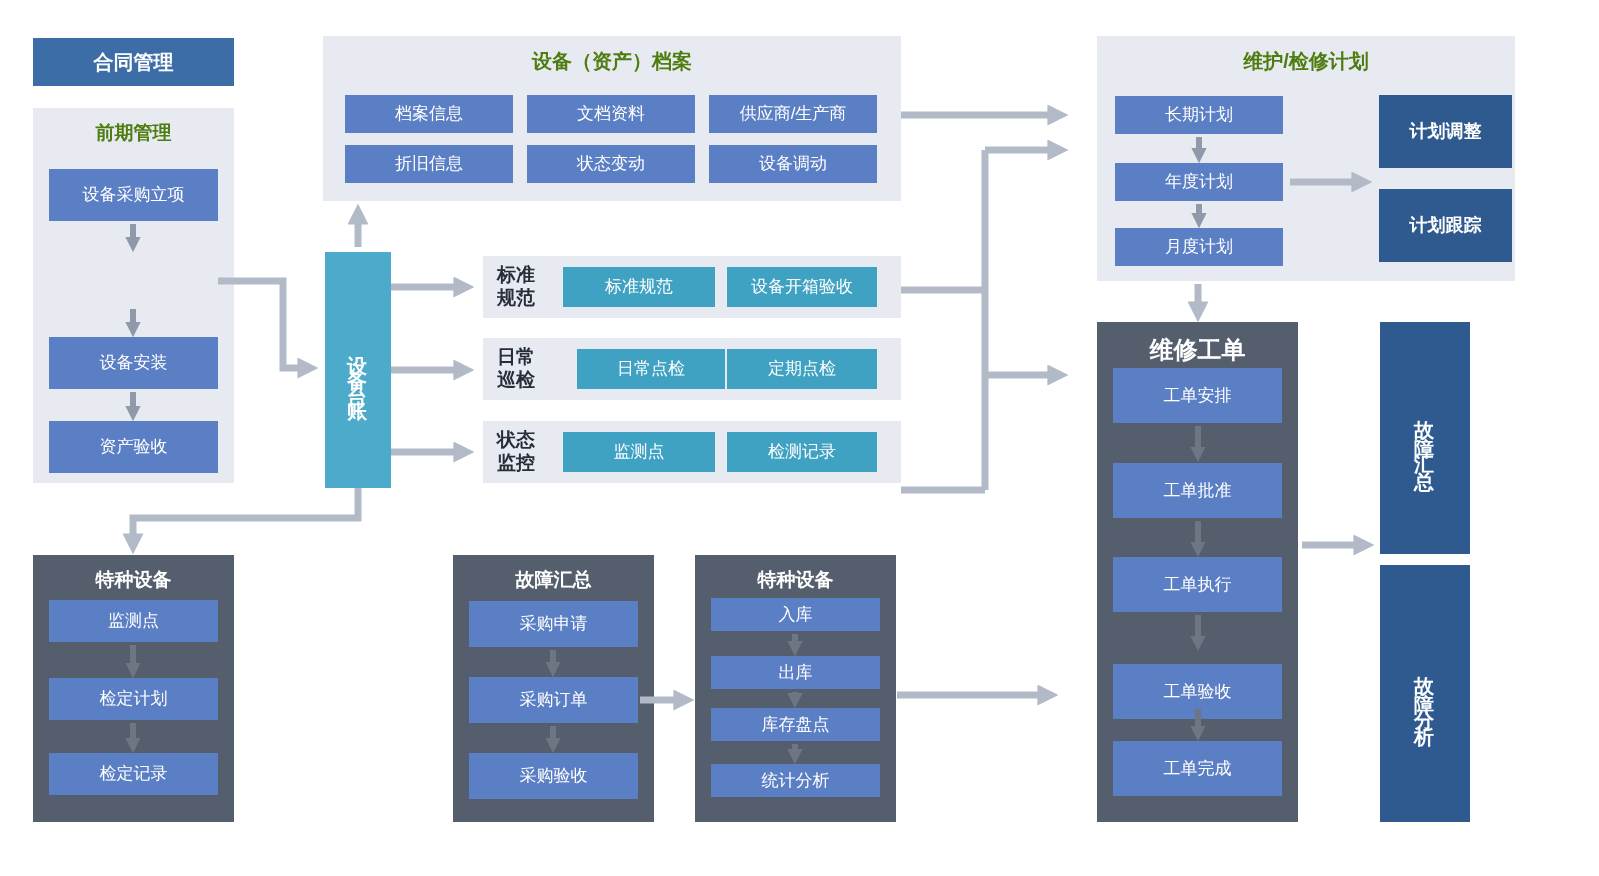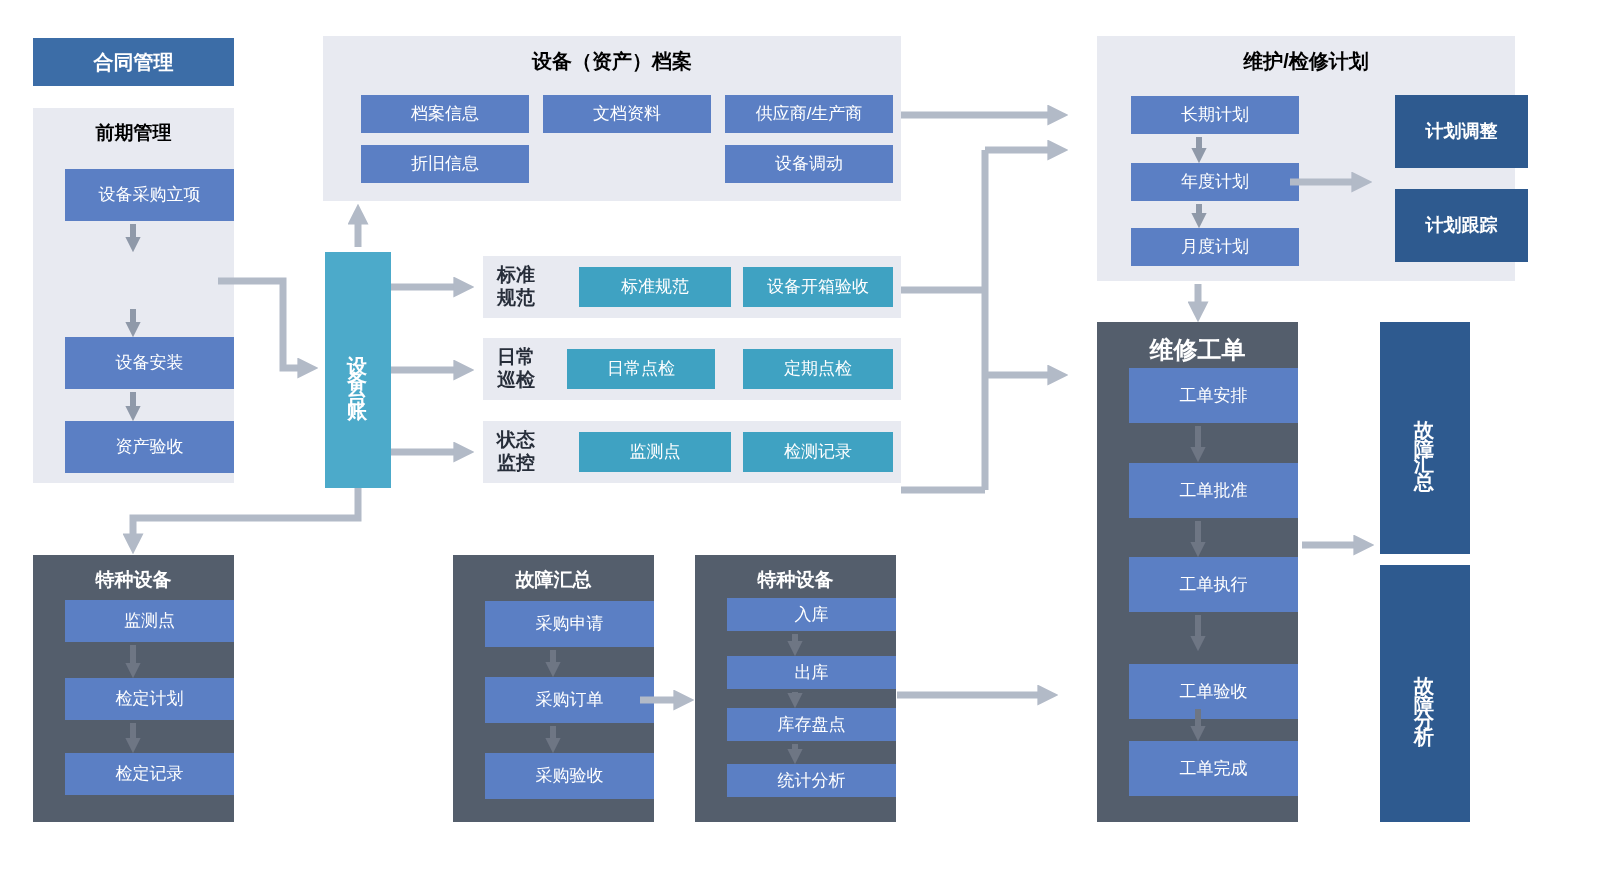--- a/index.html
+++ b/index.html
@@ -11,7 +11,7 @@
   .light{background:#e8eaf1;}
   .dark{background:#545e6c;}
   .panel-title{position:absolute;top:12px;left:0;right:0;text-align:center;font-weight:bold;font-size:19px;}
-  .light .panel-title{color:#000000;}
+  .light .panel-title{color:#4d7c0f;}
   .dark .panel-title{color:#ffffff;}
   .box{position:absolute;display:flex;align-items:center;justify-content:center;
        color:#ffffff;font-size:17px;text-align:center;line-height:1.15;margin-left:16px;}

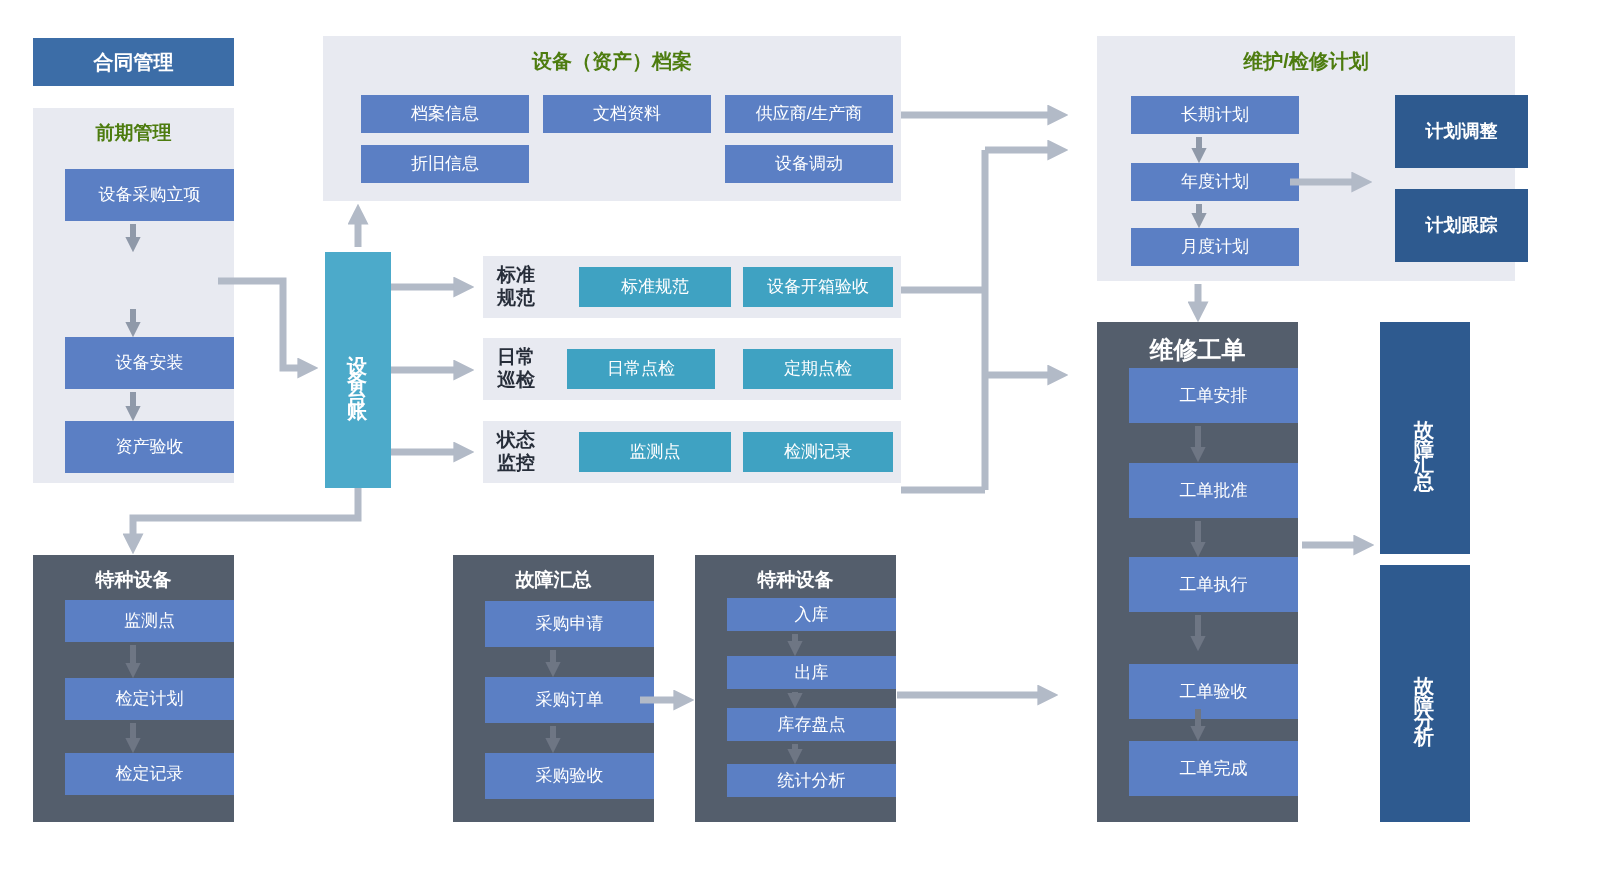--- a/index.html
+++ b/index.html
@@ -14,7 +14,7 @@
   .light .panel-title{color:#4d7c0f;}
   .dark .panel-title{color:#ffffff;}
   .box{position:absolute;display:flex;align-items:center;justify-content:center;
-       color:#ffffff;font-size:17px;text-align:center;line-height:1.15;margin-left:16px;}
+       color:#ffffff;font-size:17px;text-align:center;line-height:1.15;}
   .blue{background:#5b7fc4;}
   .teal{background:#3fa2c2;}
   .navy{background:#2e5a8f;font-weight:bold;font-size:18px;text-align:center;}

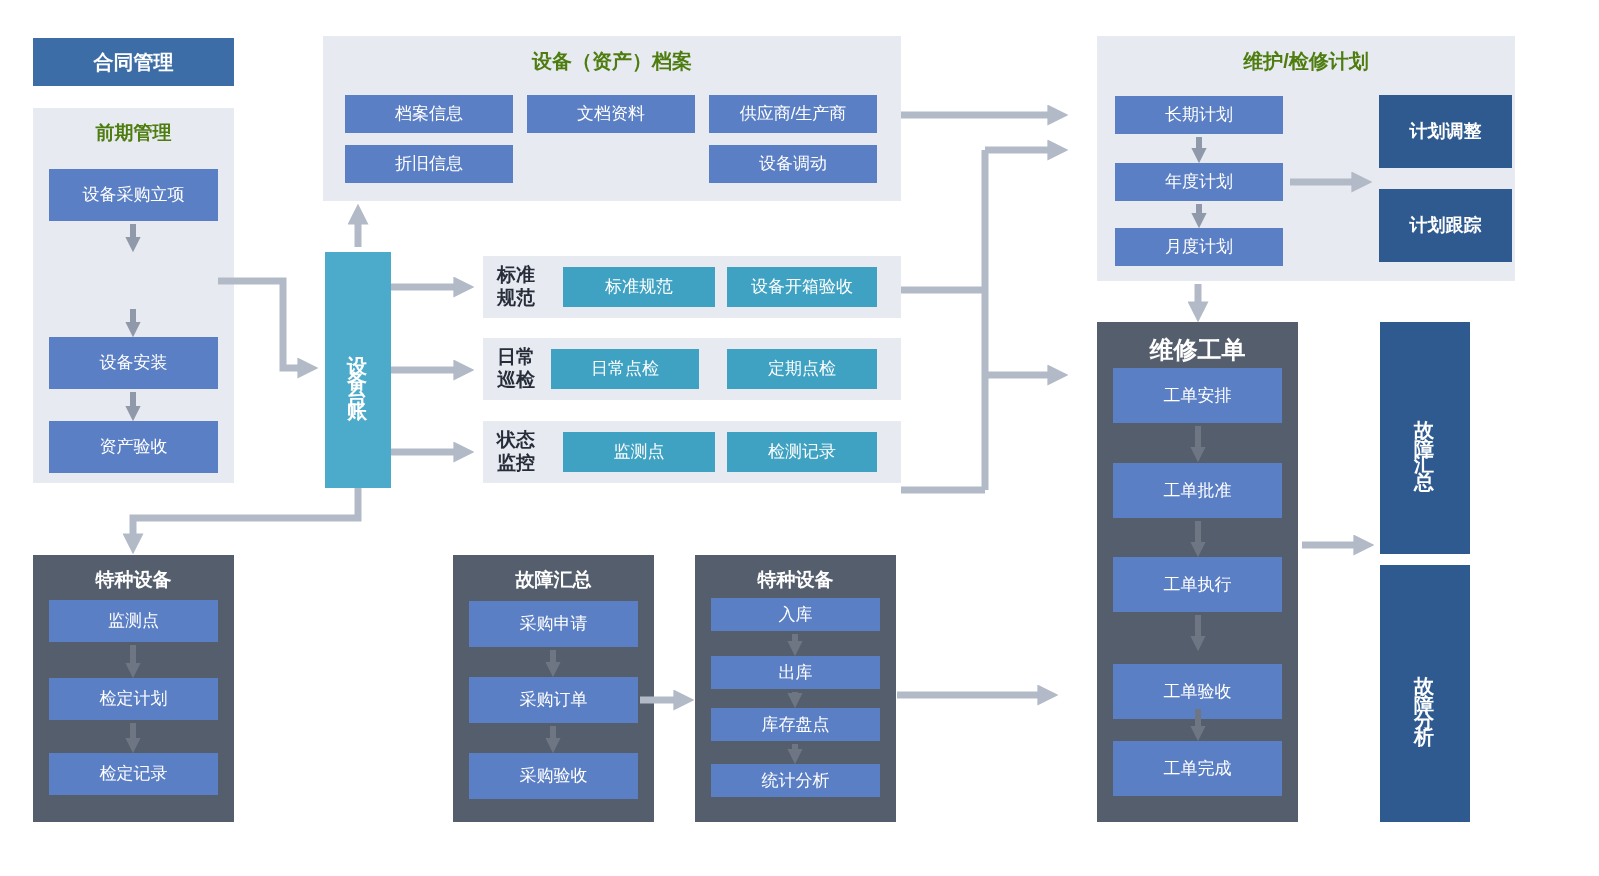--- a/index.html
+++ b/index.html
@@ -47,6 +47,7 @@
     <div class="box blue" style="left:204px;top:59px;width:168px;height:38px">文档资料</div>
     <div class="box blue" style="left:386px;top:59px;width:168px;height:38px">供应商/生产商</div>
     <div class="box blue" style="left:22px;top:109px;width:168px;height:38px">折旧信息</div>
+    <div class="box blue" style="left:204px;top:109px;width:168px;height:38px">状态变动</div>
     <div class="box blue" style="left:386px;top:109px;width:168px;height:38px">设备调动</div>
   </div>
 

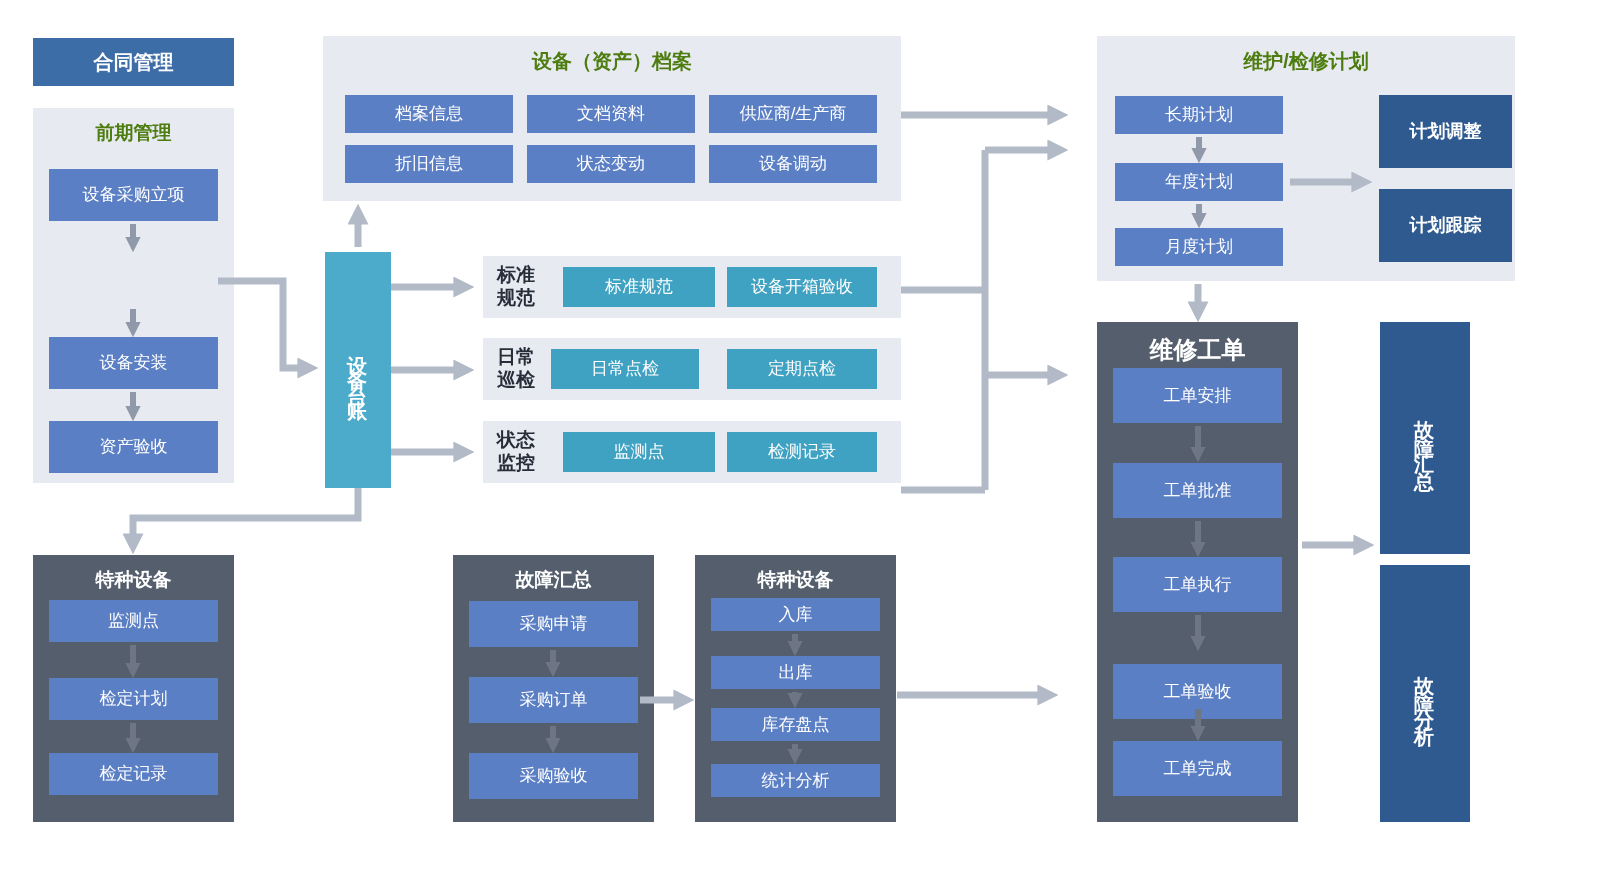--- a/index.html
+++ b/index.html
@@ -63,7 +63,7 @@
 
   <div class="panel light" style="left:483px;top:338px;width:418px;height:62px">
     <div class="spec-label">日常巡检</div>
-    <div class="box teal" style="left:68px;top:11px;width:148px;height:40px">日常点检</div>
+    <div class="box teal" style="left:94px;top:11px;width:148px;height:40px">日常点检</div>
     <div class="box teal" style="left:244px;top:11px;width:150px;height:40px">定期点检</div>
   </div>
 

